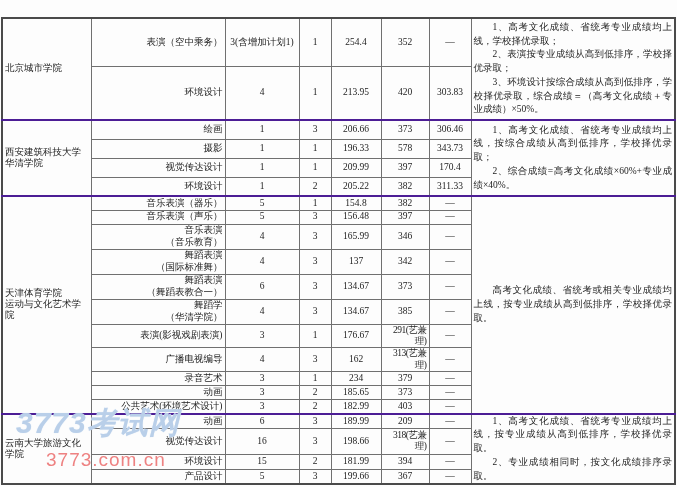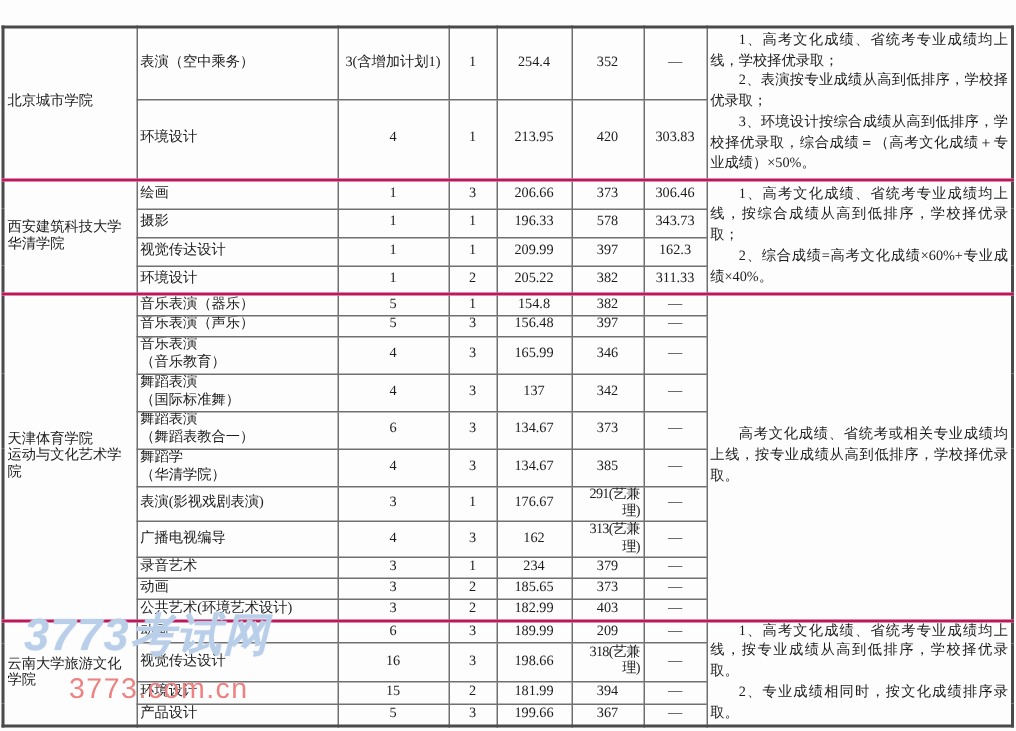--- a/index.html
+++ b/index.html
@@ -10,7 +10,7 @@
   table.adm td{border:1px solid #707070;font-size:9.5px;line-height:1.2;padding:0 2px;
                overflow:hidden;vertical-align:middle;color:#1c1c1c;}
   td.school{text-align:left;white-space:pre-line;}
-  td.major{text-align:left;white-space:pre-line;padding-left:4px;}
+  td.major{text-align:right;white-space:pre-line;padding-left:4px;}
   td.num{text-align:center;}
   td.small{font-size:8px;letter-spacing:-0.5px;text-align:right;padding:0;}
   td.note{vertical-align:middle;padding:2px 7px 2px 6px;}

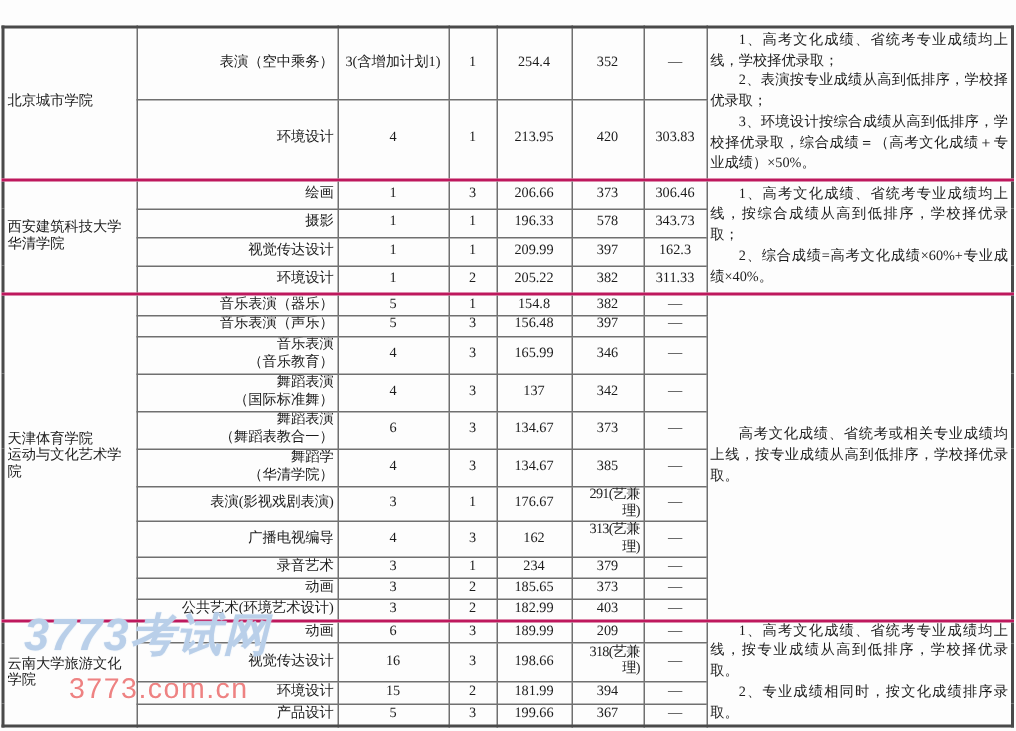--- a/index.html
+++ b/index.html
@@ -17,7 +17,7 @@
   td.note p{margin:0;font-size:9.5px;line-height:1.45;text-indent:2em;text-align:justify;}
   tr.h48{height:48px;} tr.h54{height:54px;} tr.h19{height:19px;}
   tr.h25{height:25px;} tr.h14{height:14px;}
-  tr.sec td{border-top:2px solid #be185d;}
+  tr.sec td{border-top:2px solid #4c1d95;}
   .wm-blue{position:absolute;left:16px;top:403px;font-size:30px;font-weight:bold;font-style:italic;
            font-family:"Liberation Sans","DejaVu Sans",sans-serif;color:#b9cfe9;letter-spacing:1px;
            text-shadow:0 0 1px #d5e3f2;z-index:5;pointer-events:none;}

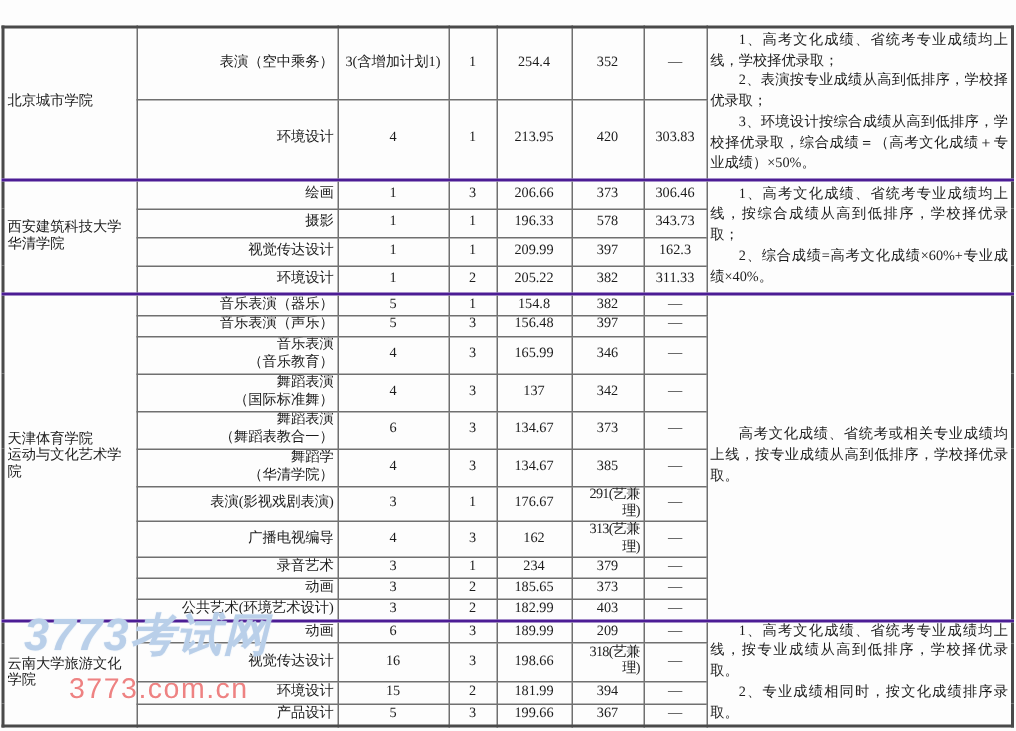--- a/index.html
+++ b/index.html
@@ -94,7 +94,7 @@
     <td class="num">1</td>
     <td class="num">209.99</td>
     <td class="num">397</td>
-    <td class="num">162.3</td>
+    <td class="num">170.4</td>
   </tr>
   <tr class="h19">
     <td class="major">环境设计</td>

